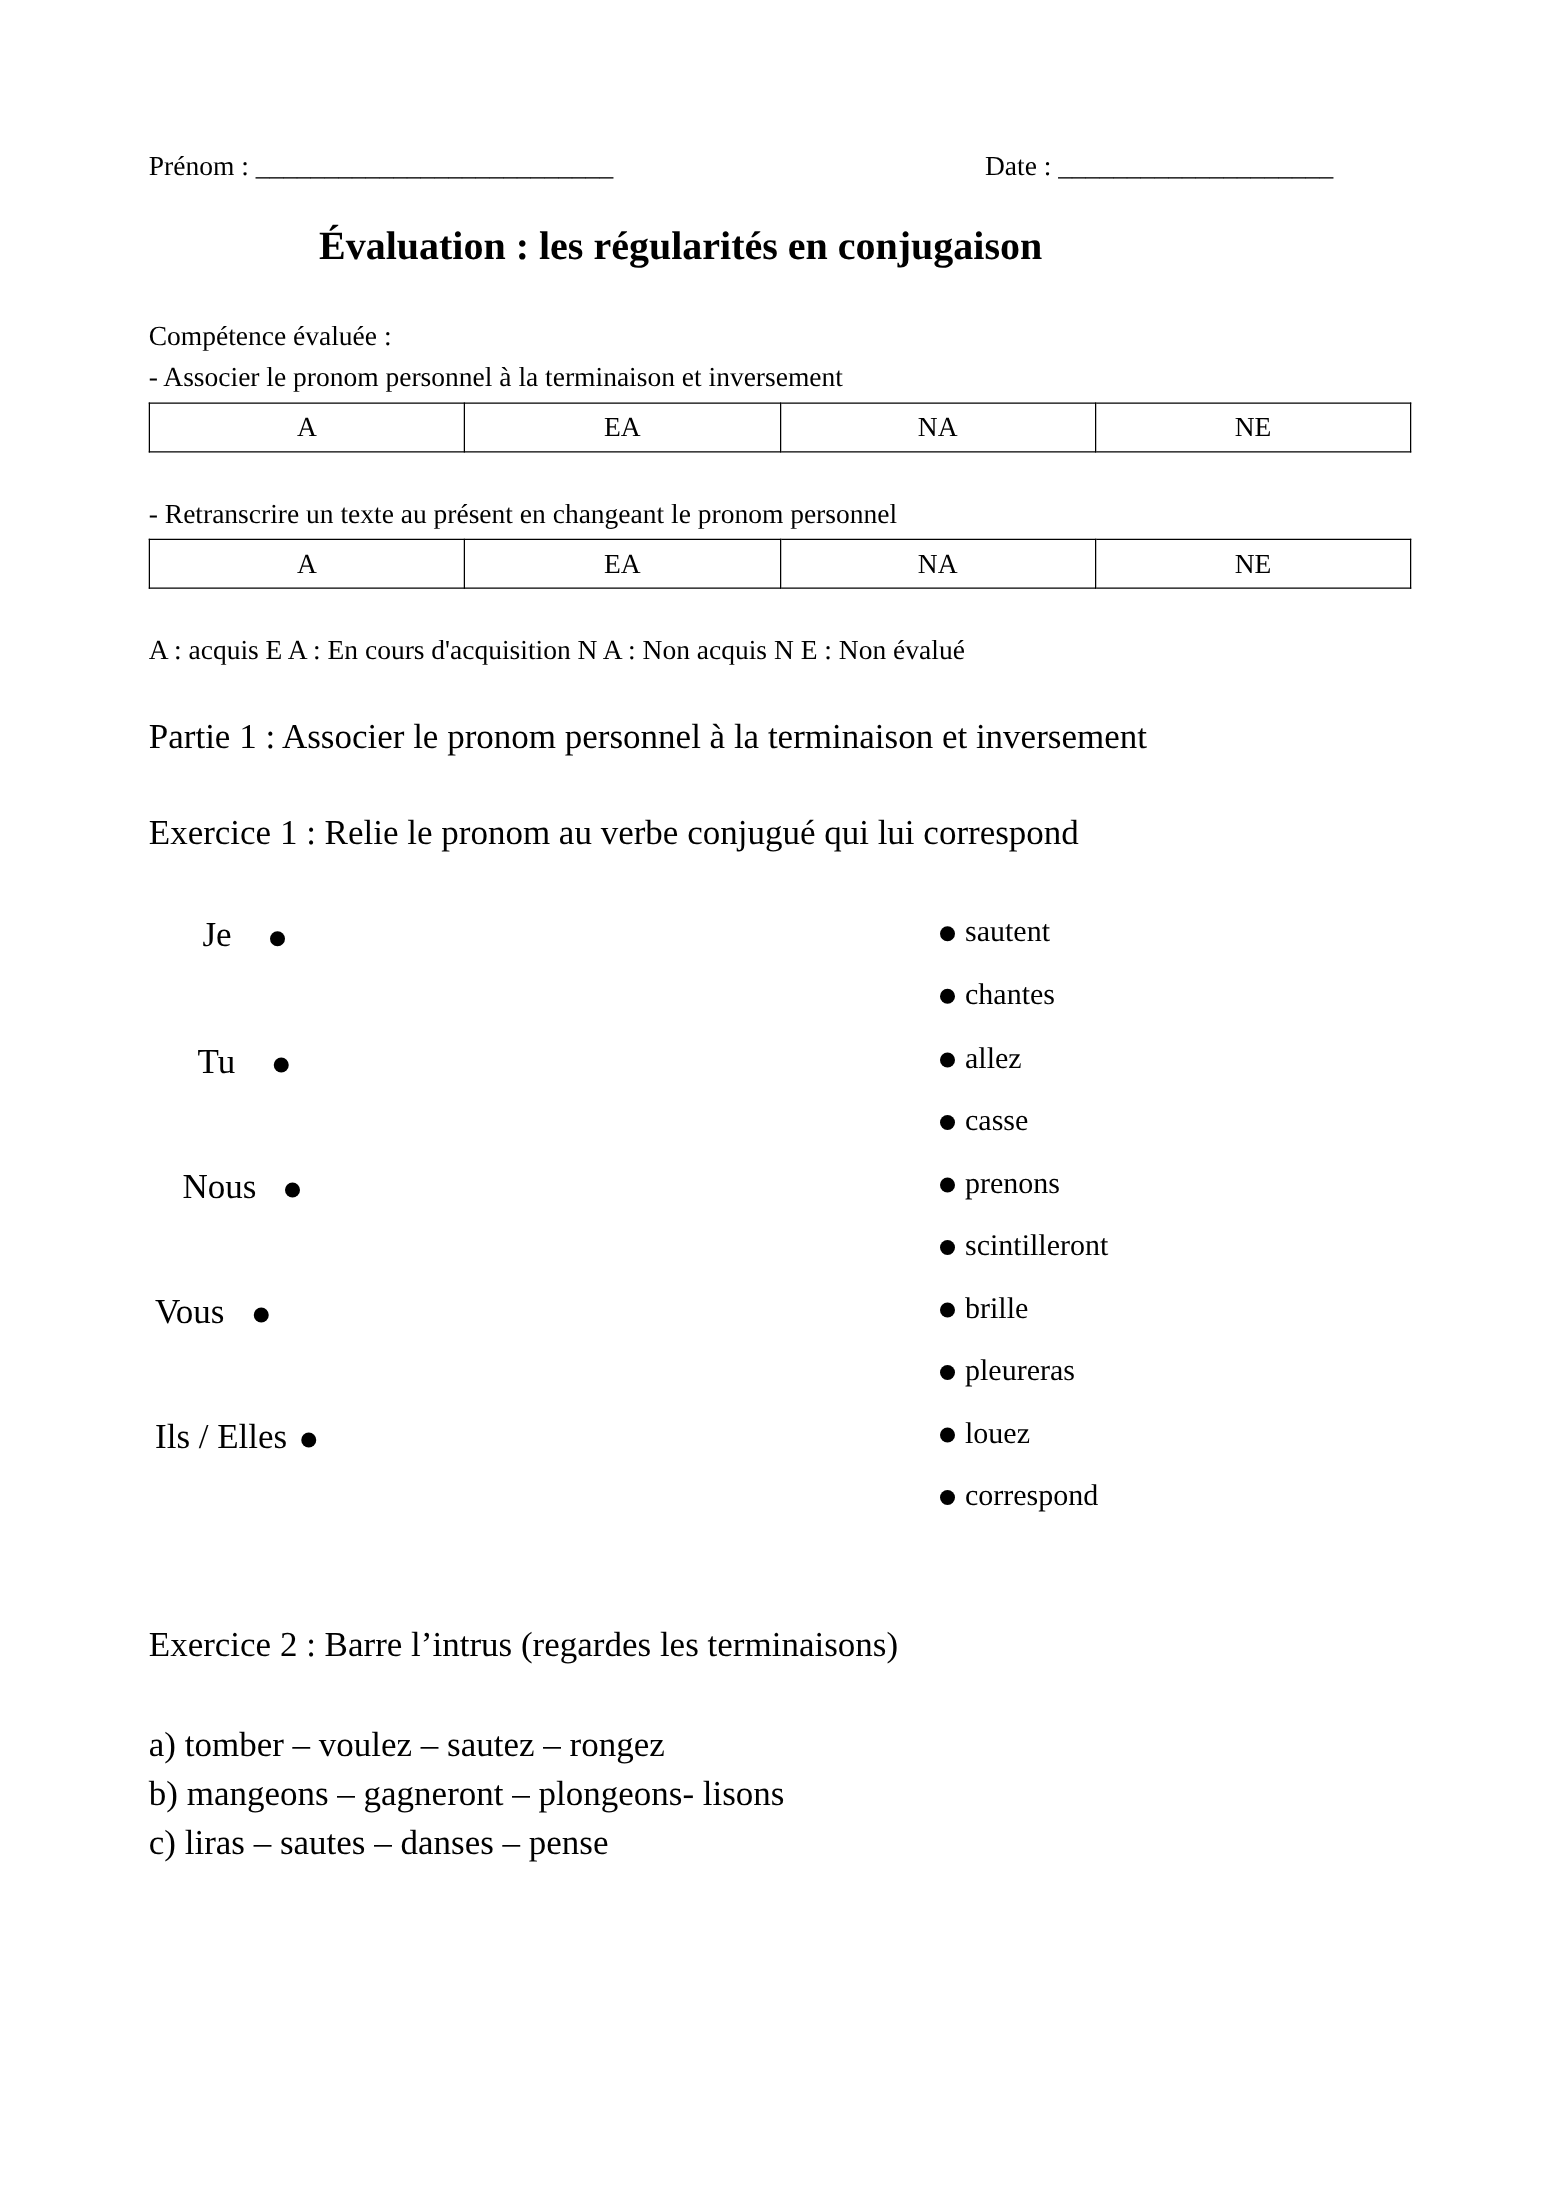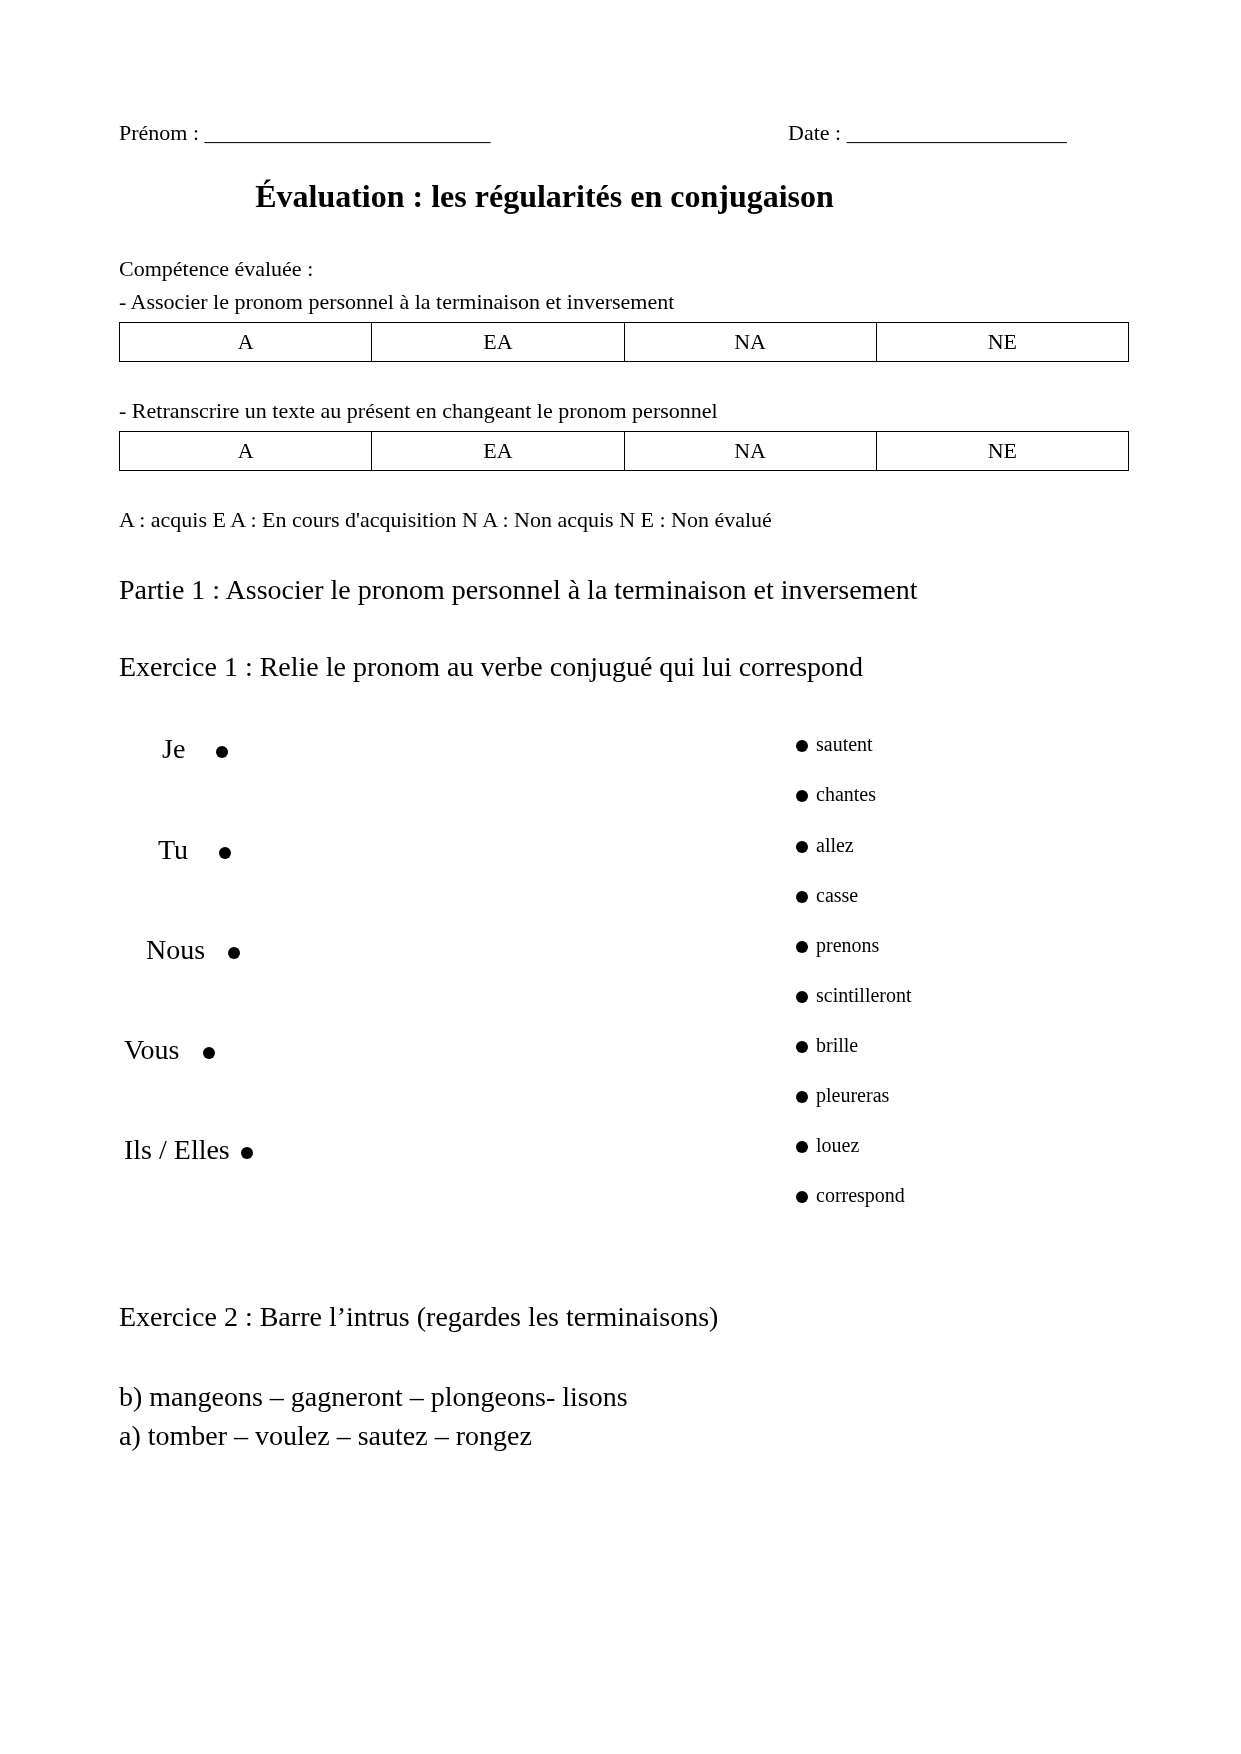--- a/index.html
+++ b/index.html
@@ -13,7 +13,7 @@
   table.grade td { border: 1.5px solid #000; text-align: center; font-size: 22px; height: 38px; padding: 0; }
   .dot { display: inline-block; width: 12px; height: 12px; border-radius: 50%; background: #000; vertical-align: middle; }
   .pron { position: absolute; font-size: 28px; }
-  .verb { position: absolute; left: 796px; font-size: 20px; }
+  .verb { position: absolute; left: 752px; font-size: 24px; }
   .verb .dot { margin-right: 8px; }
   .ex2 { position: absolute; left: 119px; font-size: 28px; line-height: 39px; }
 </style>

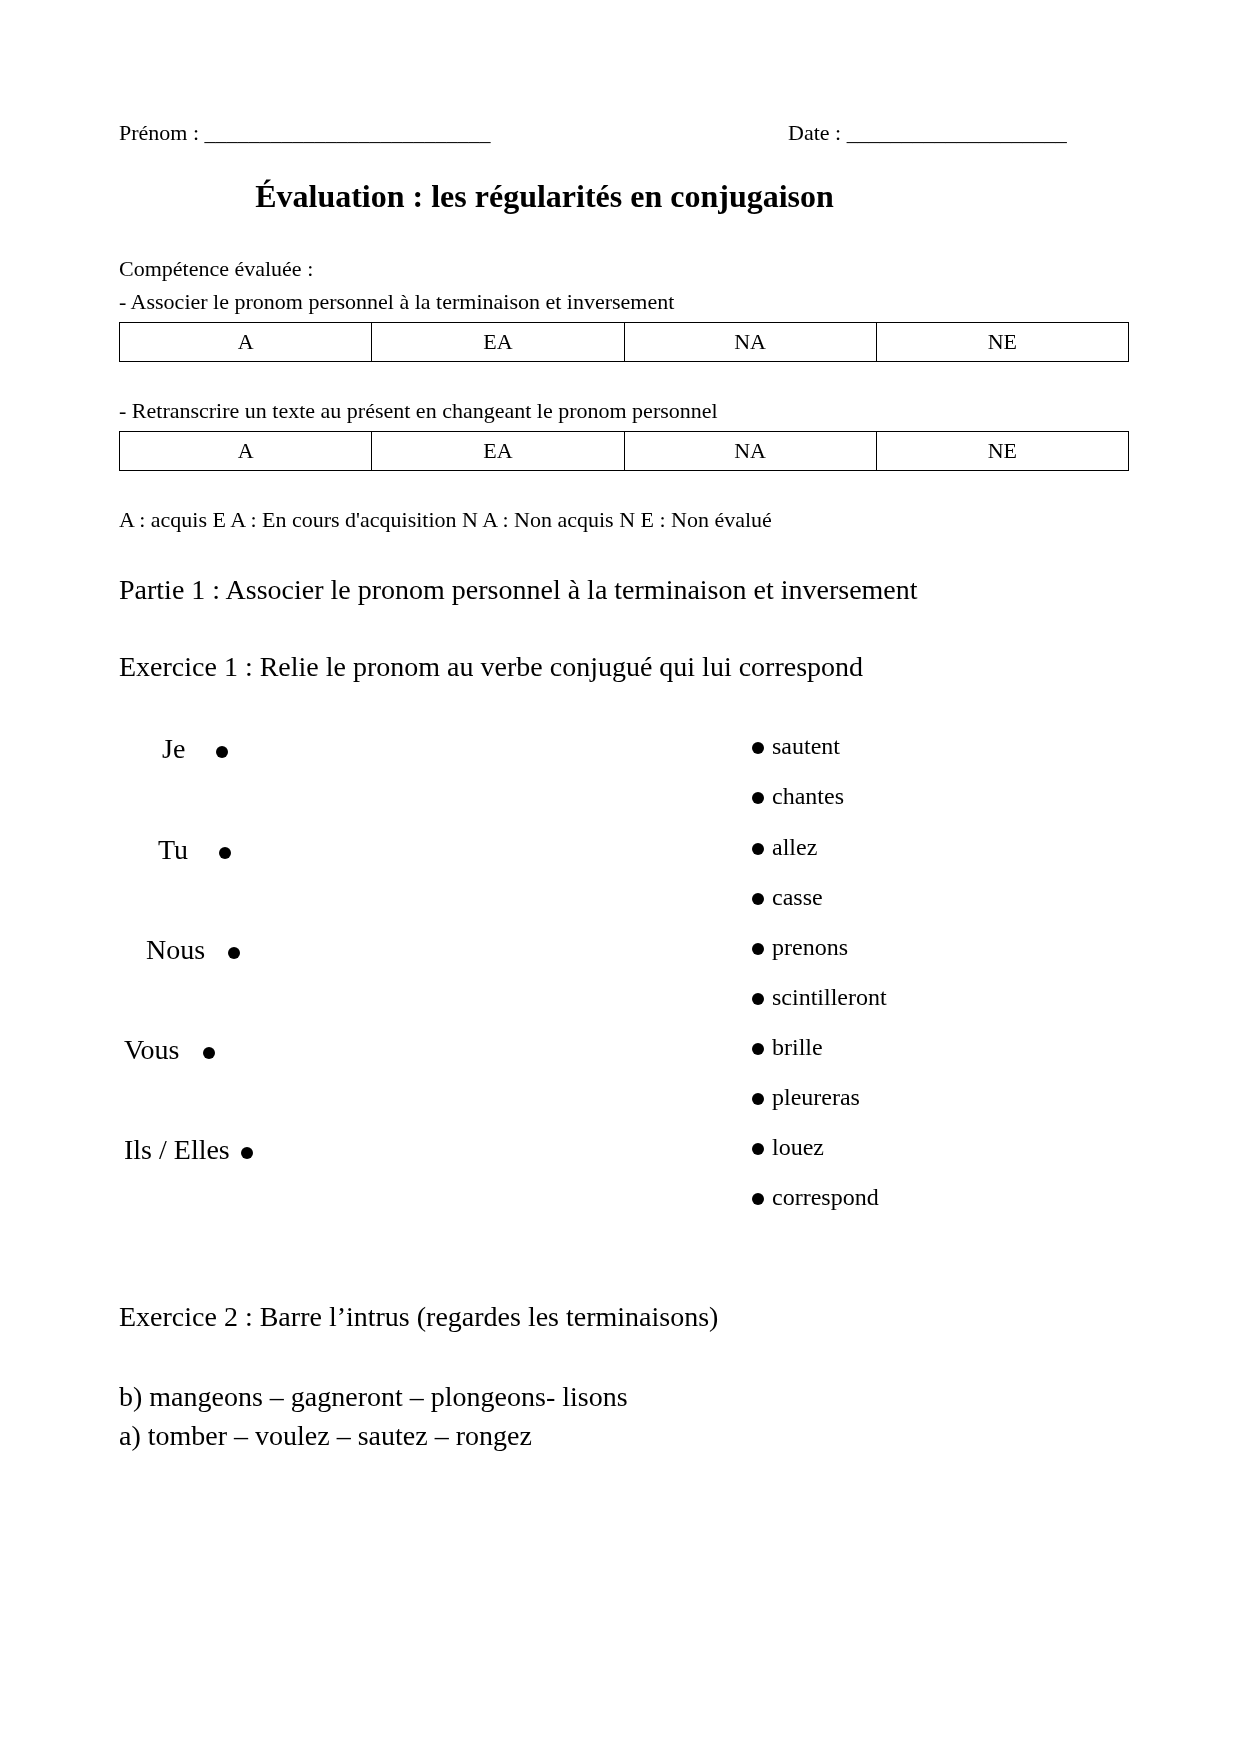--- a/index.html
+++ b/index.html
@@ -95,8 +95,8 @@
 
 <div class="abs f28" style="left:119px; top:1301px;">Exercice 2 : Barre l’intrus (regardes les terminaisons)</div>
 <div class="ex2" style="top:1377px;">
+  <div>a) tomber – voulez – sautez – rongez</div>
   <div>b) mangeons – gagneront – plongeons- lisons</div>
-  <div>a) tomber – voulez – sautez – rongez</div>
 </div>
 
 </body></html>

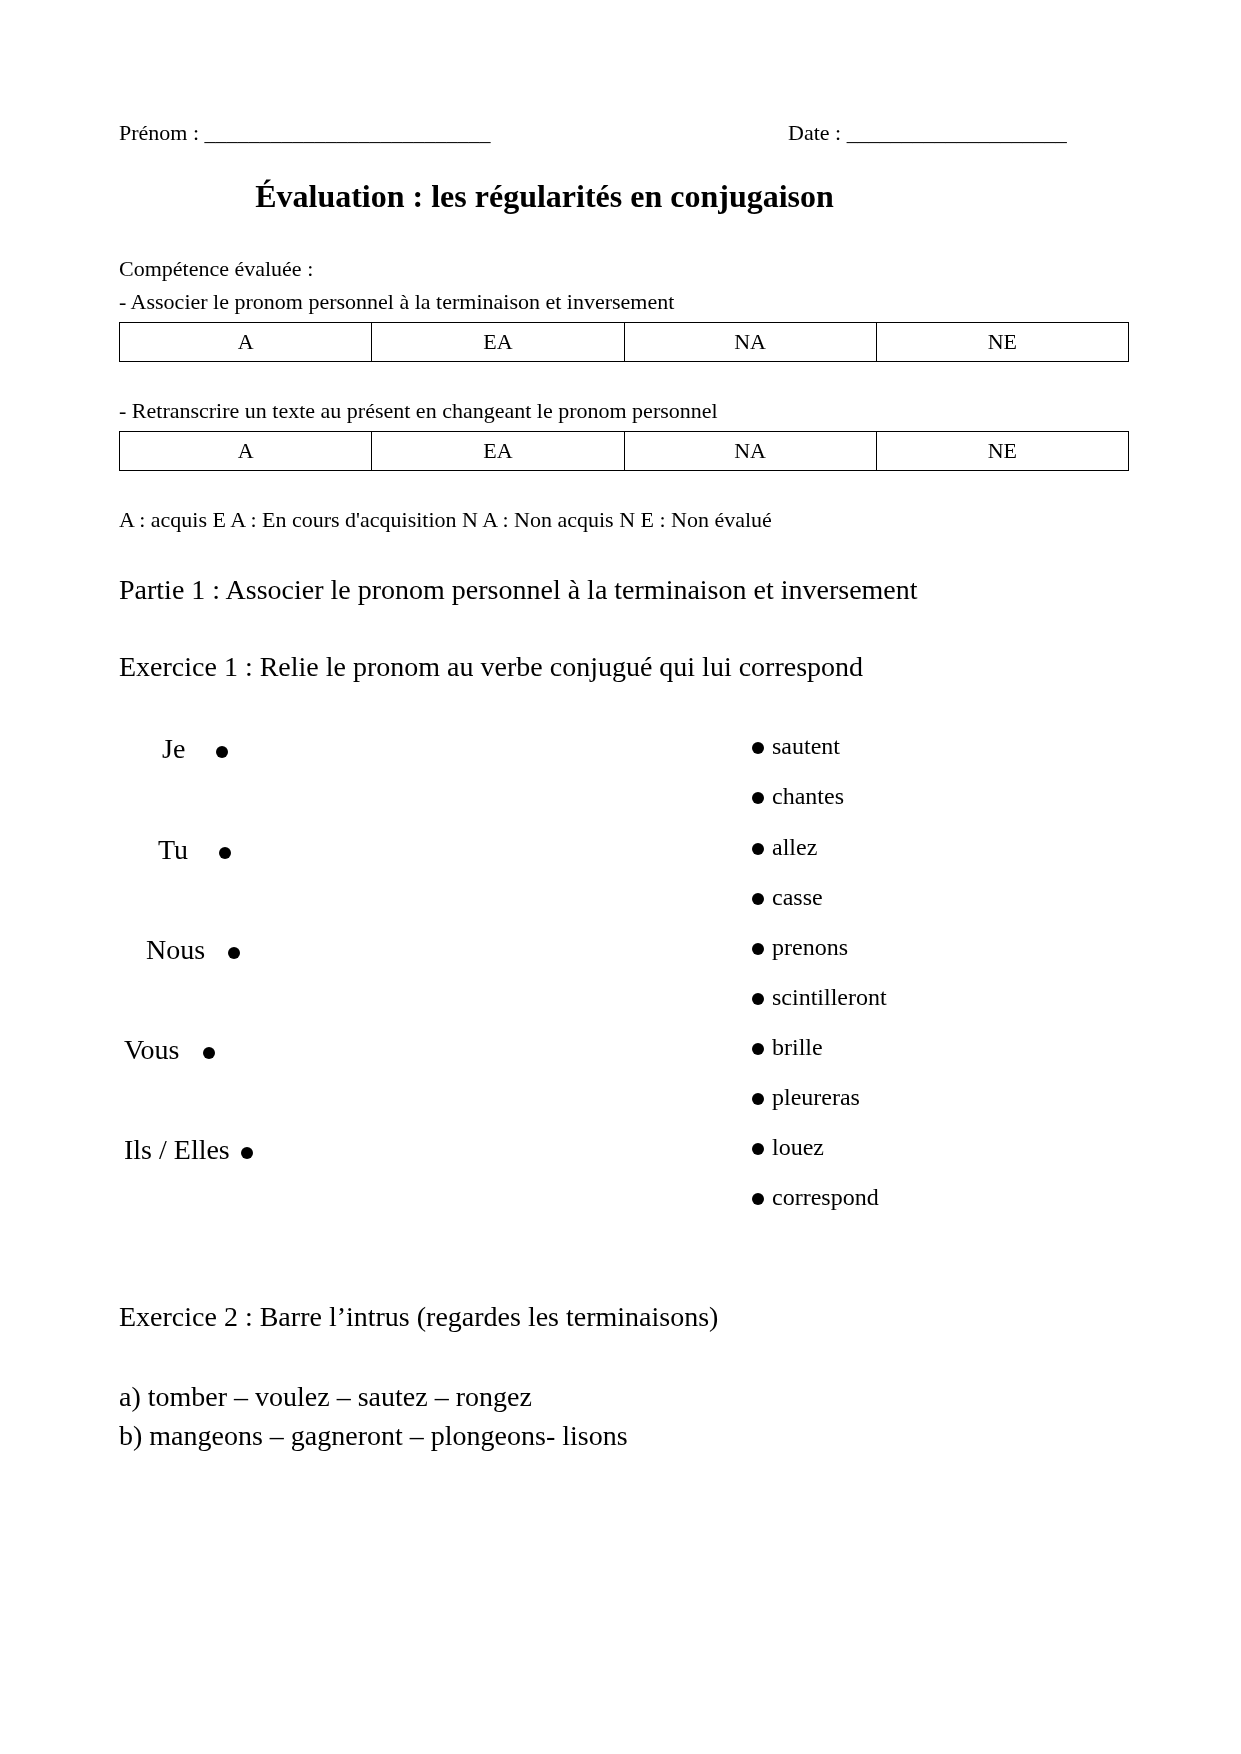--- a/index.html
+++ b/index.html
@@ -97,6 +97,7 @@
 <div class="ex2" style="top:1377px;">
   <div>a) tomber – voulez – sautez – rongez</div>
   <div>b) mangeons – gagneront – plongeons- lisons</div>
+  <div>c) liras – sautes – danses – pense</div>
 </div>
 
 </body></html>

